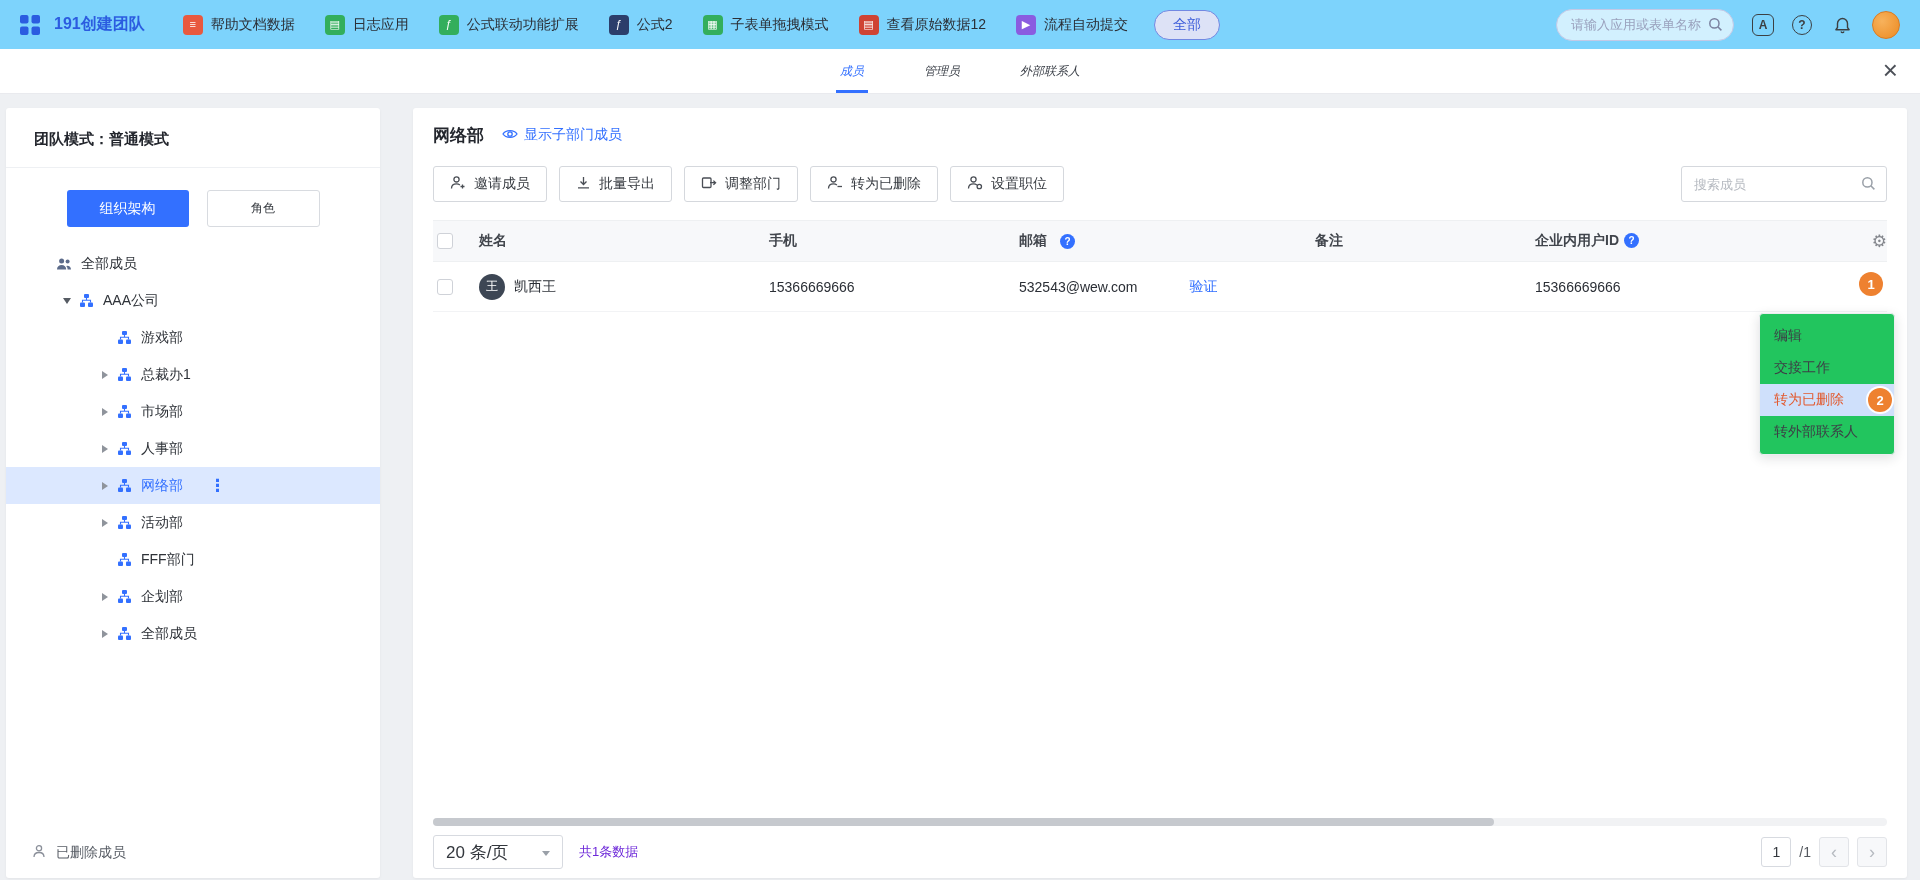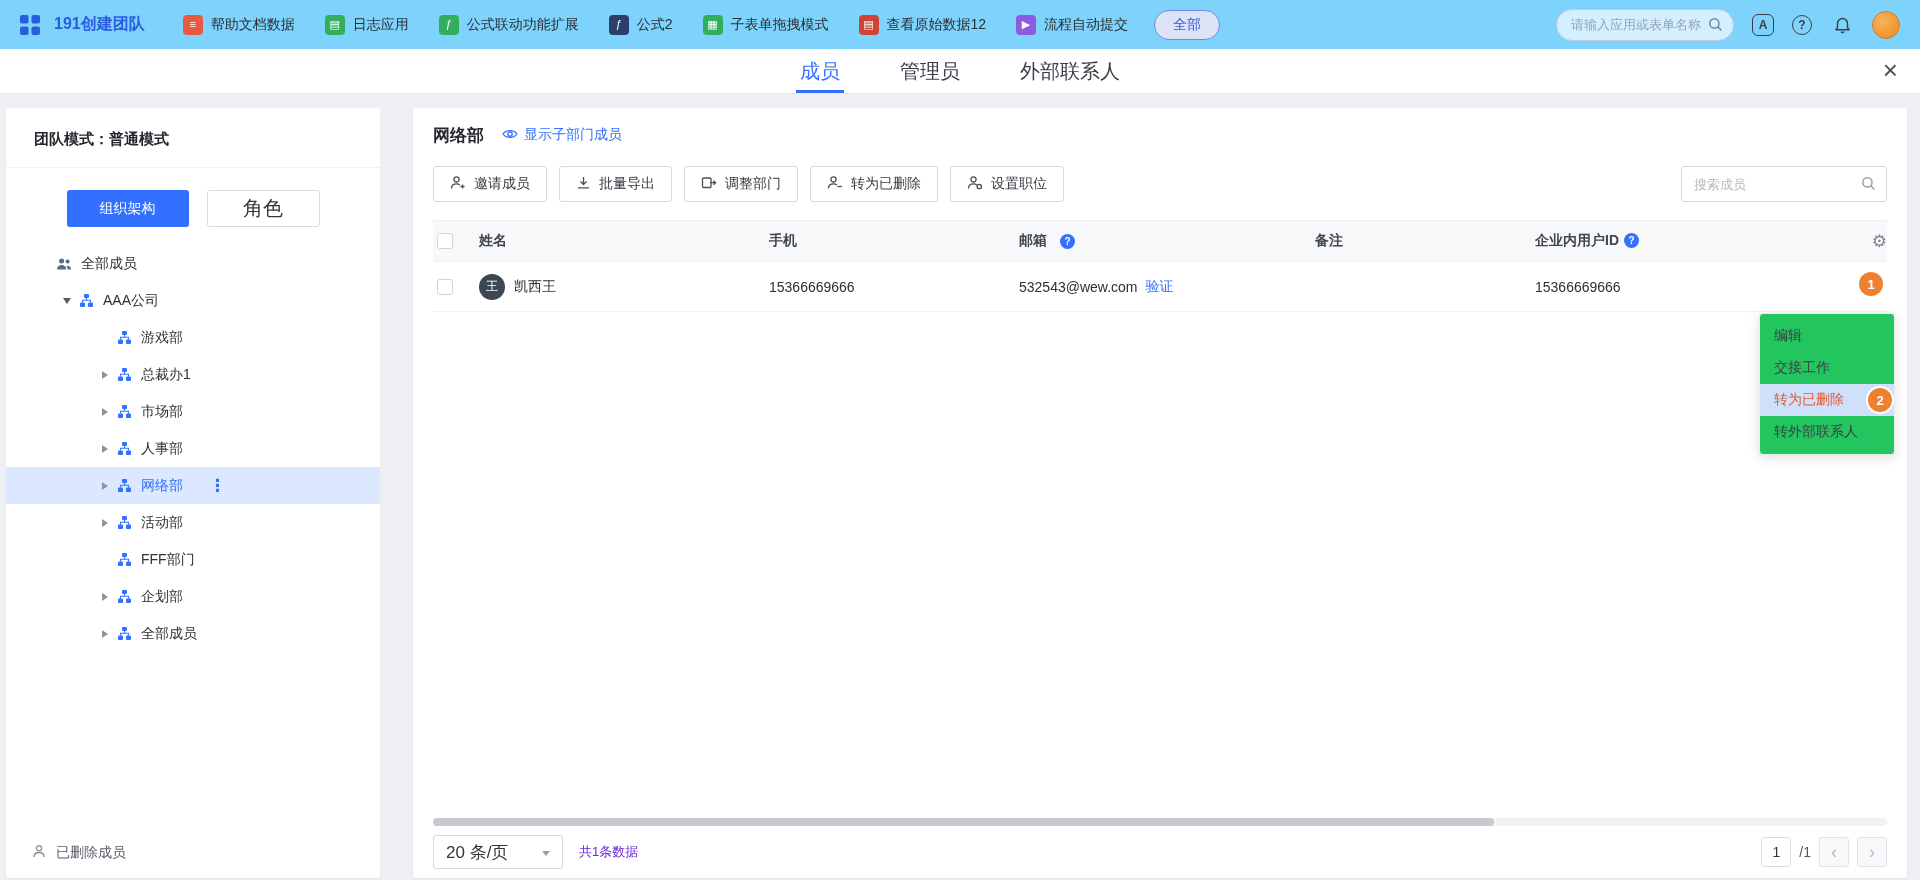--- a/index.html
+++ b/index.html
@@ -35,7 +35,7 @@
 
   
   .subheader { height:45px; background:#fff; border-bottom:1px solid #e9eaee; display:flex; justify-content:center; position:relative; }
-  .tab { height:100%; display:flex; align-items:center; margin:0 30px; font-size:20px; color:#3a3f47; cursor:pointer; position:relative; }
+  .tab { height:100%; display:flex; align-items:center; margin:0 30px; font-size:12px; color:#3a3f47; cursor:pointer; position:relative;font-style:italic; }
   .tab.active { color:#3370ff; }
   .tab.active::after { content:""; position:absolute; left:-4px; right:-4px; bottom:0; height:3px; background:#3370ff; }
   .close-x { position:absolute; right:22px; top:8px; font-size:26px; color:#4c5058; cursor:pointer; line-height:1; }

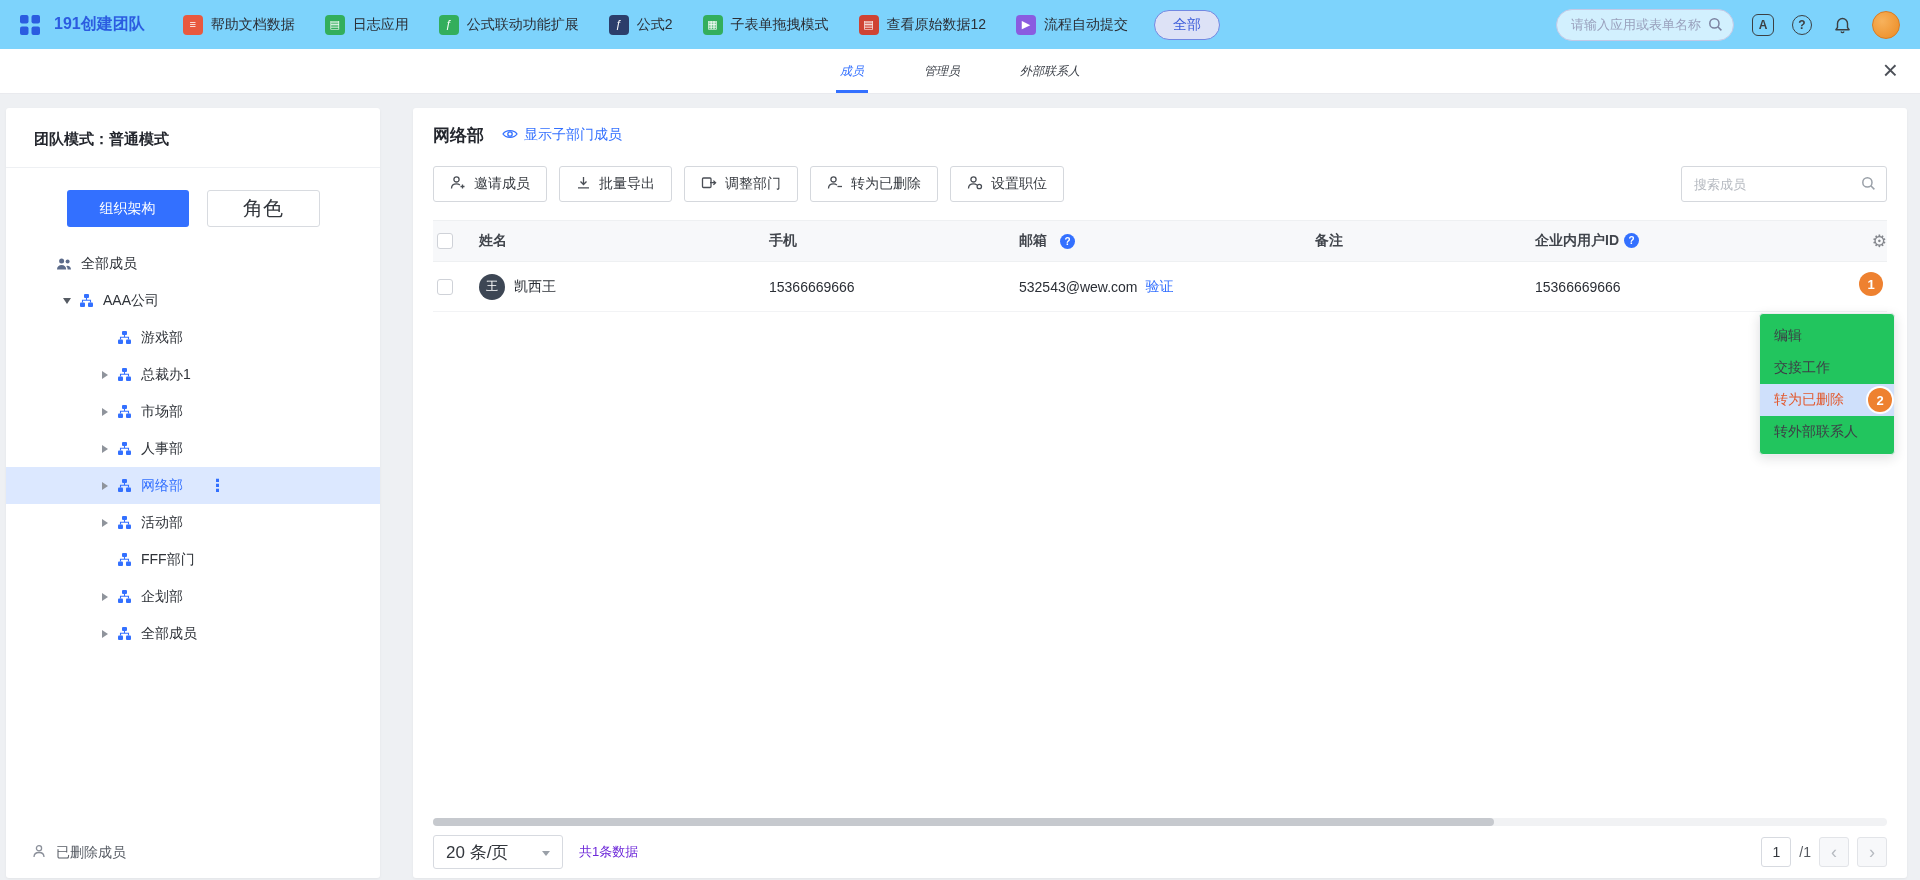--- a/index.html
+++ b/index.html
@@ -51,7 +51,7 @@
   .mode-label { padding:22px 0 18px 28px; font-size:15px; font-weight:700; color:#24272e; border-bottom:1px solid #eef0f3; }
   .org-role { display:flex; justify-content:center; gap:18px; margin-top:22px; }
   .btn-org { width:122px; height:37px; background:#3370ff; color:#fff; border:none; border-radius:3px; font-size:14px; cursor:pointer; }
-  .btn-role { width:113px; height:37px; background:#fff; color:#33373d; border:1px solid #d8dbe0; border-radius:3px; font-size:20px; cursor:pointer; }
+  .btn-role { width:113px; height:37px; background:#fff; color:#33373d; border:1px solid #d8dbe0; border-radius:3px; font-size:12px; cursor:pointer; }
   .tree { margin-top:18px; }
   .tree-item { height:37px; display:flex; align-items:center; font-size:14px; color:#2e3238; cursor:pointer; }
   .tree-item.lvl0 { padding-left:50px; }

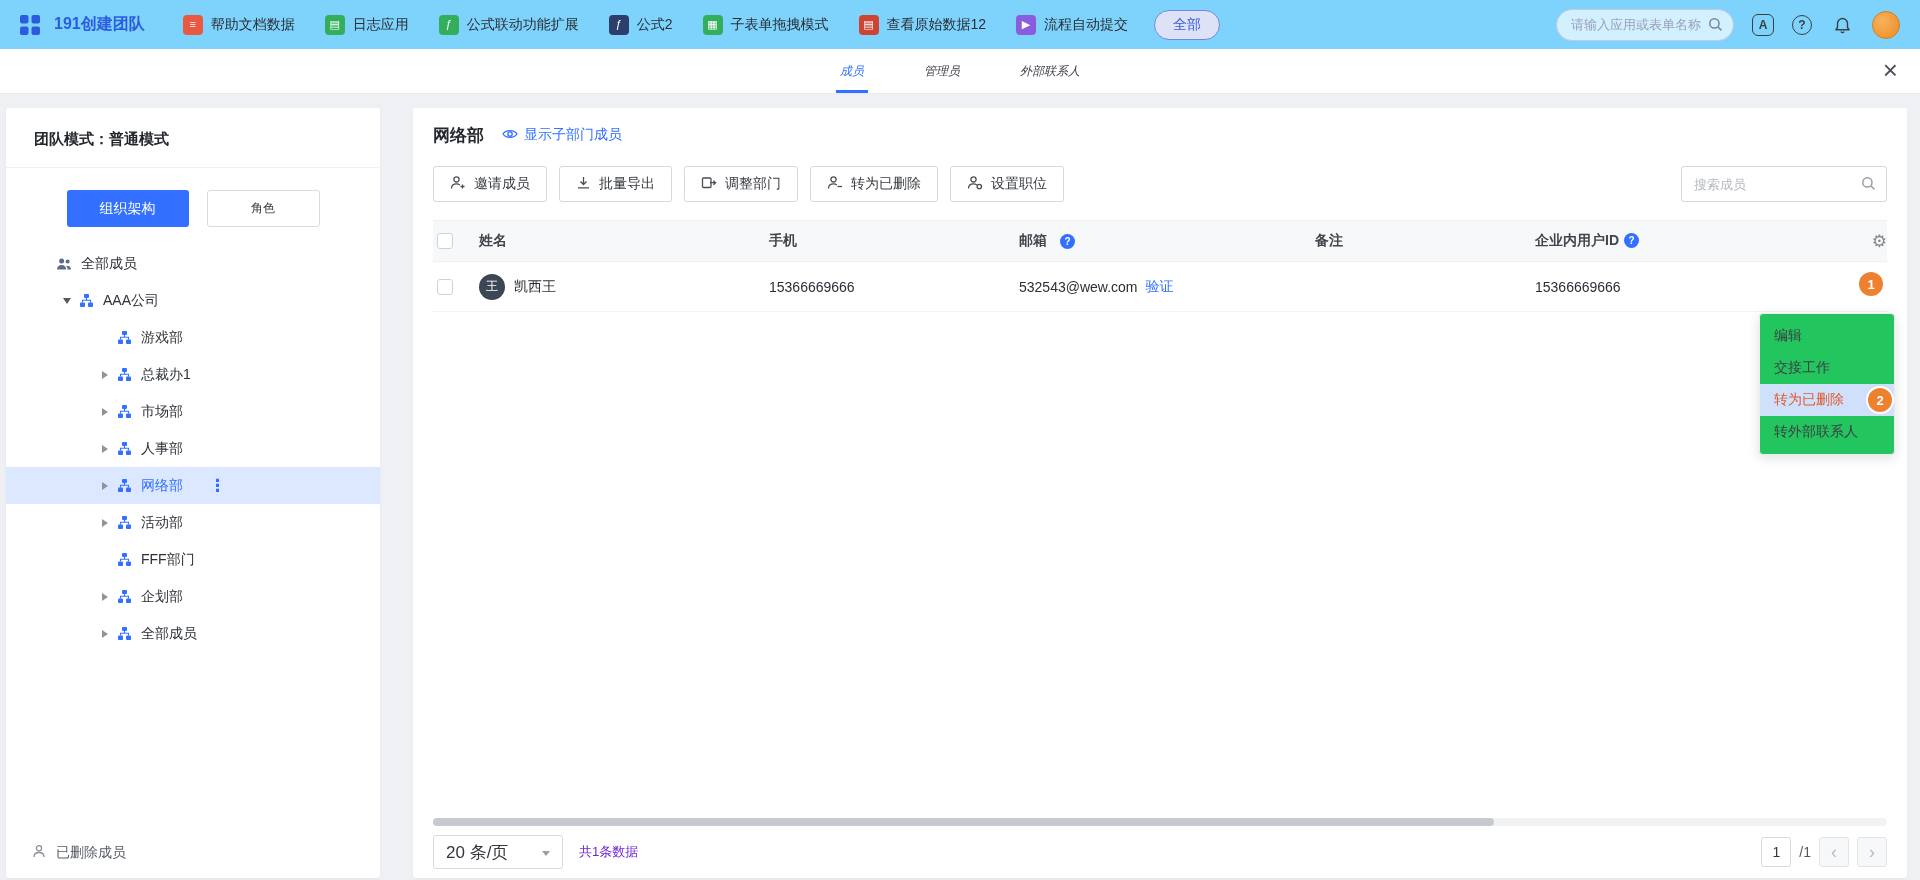--- a/index.html
+++ b/index.html
@@ -100,7 +100,7 @@
   .gear::after { content:"⚙"; }
   .row-avatar { width:26px; height:26px; border-radius:50%; background:#3d4654; color:#fff; font-size:12px;
                 display:flex; align-items:center; justify-content:center; flex:none; }
-  .verify-link { color:#3370ff; cursor:pointer; }
+  .verify-link { color:#3370ff; cursor:pointer;margin-left:44px; }
 
   .step-badge { width:24px; height:24px; border-radius:50%; background:#ee8130; color:#fff; font-size:13px; font-weight:700;
                 display:flex; align-items:center; justify-content:center; box-shadow:0 0 0 2px rgba(255,255,255,.95); }

